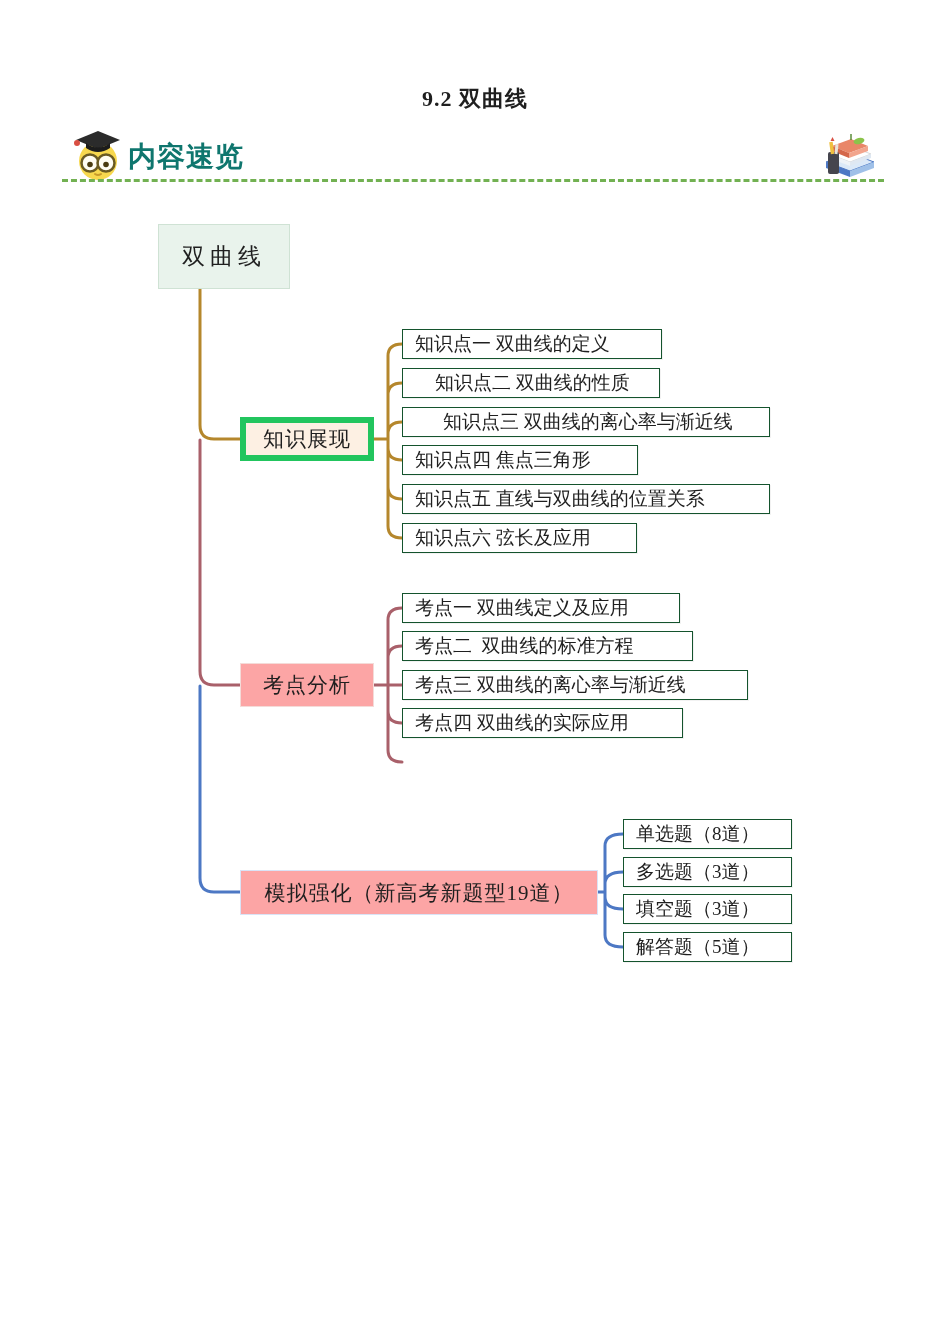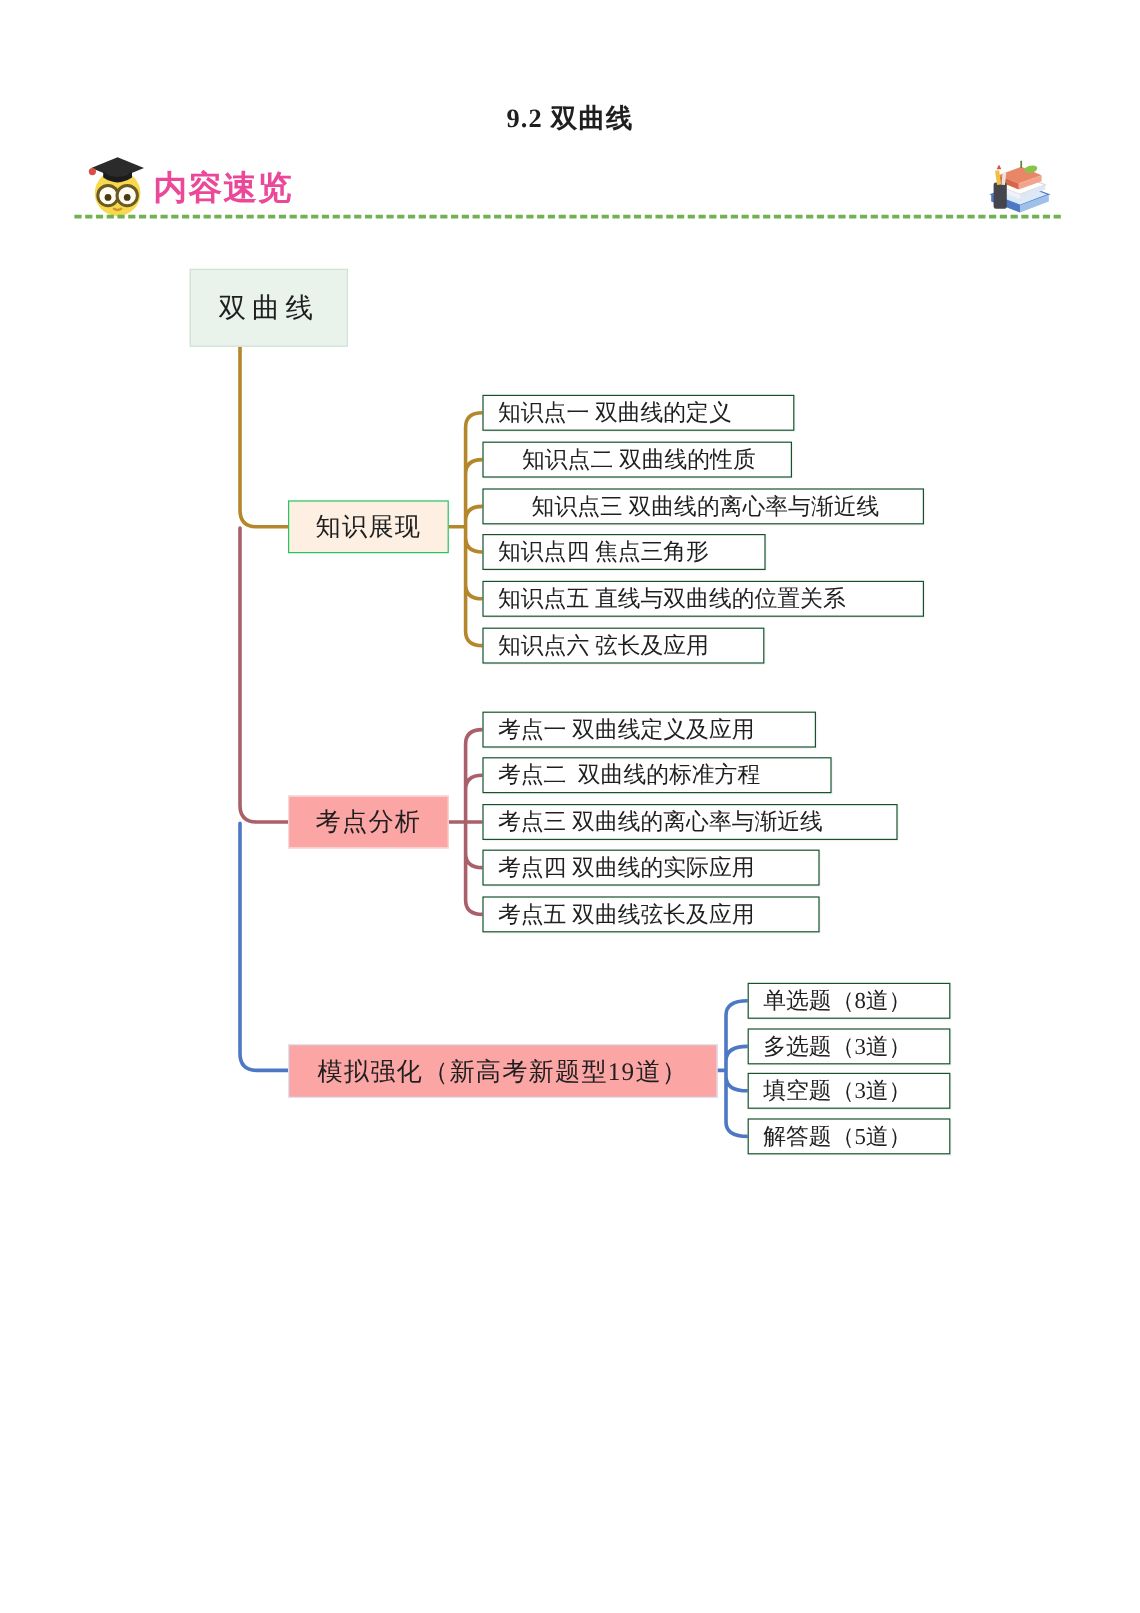--- a/index.html
+++ b/index.html
@@ -20,7 +20,7 @@
   .banner-label{
     position:absolute;left:128px;top:138px;
     font-family:Liberation Sans, sans-serif;
-    font-size:28px;font-weight:bold;color:#ec4899;
+    font-size:28px;font-weight:bold;color:#0f766e;
     letter-spacing:1px;
   }
   .banner-dash{

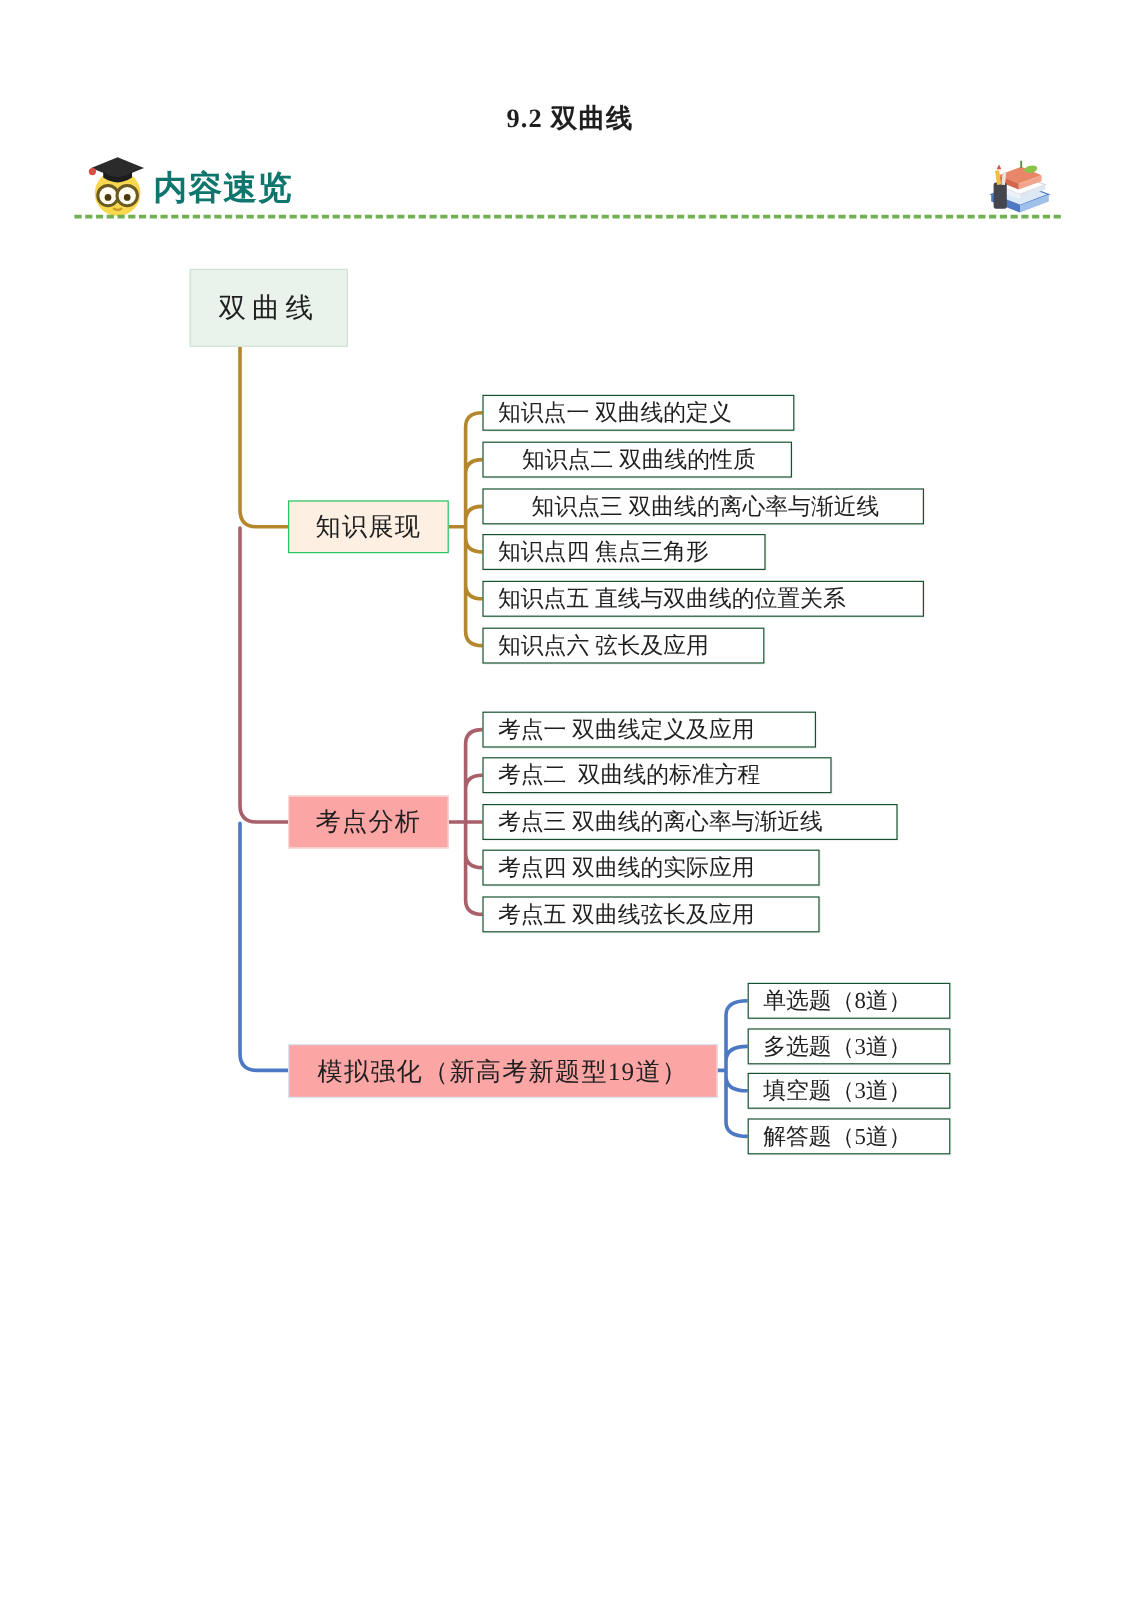--- a/index.html
+++ b/index.html
@@ -48,7 +48,7 @@
   }
   .branch-knowledge{
     left:240px;top:417px;width:134px;height:44px;
-    background:#fdf0e3;border:1px solid #22c55e;
+    background:#fdf0e3;border:6px solid #22c55e;
   }
   .branch-exam{
     left:240px;top:663px;width:134px;height:44px;

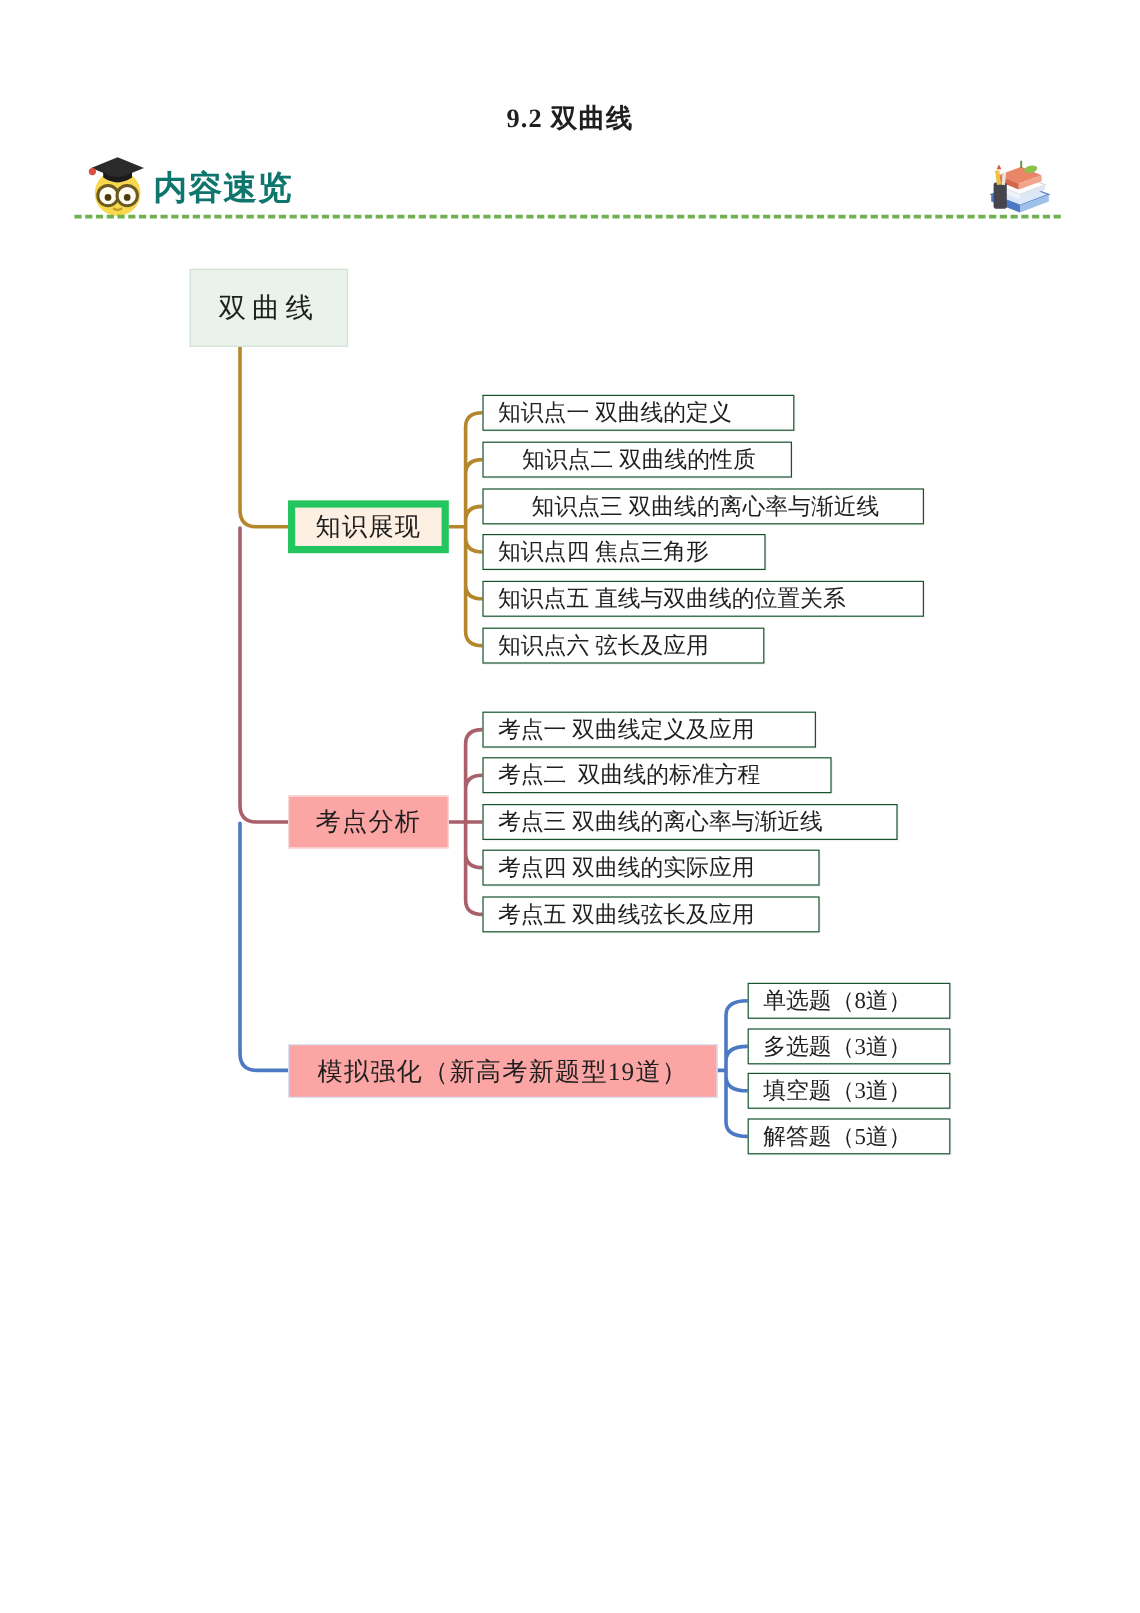--- a/index.html
+++ b/index.html
@@ -148,7 +148,6 @@
     <div class="node leaf-node" style="left:402px;top:631px;width:291px;">考点二  双曲线的标准方程</div>
     <div class="node leaf-node" style="left:402px;top:670px;width:346px;">考点三 双曲线的离心率与渐近线</div>
     <div class="node leaf-node" style="left:402px;top:708px;width:281px;">考点四 双曲线的实际应用</div>
-    <div class="node leaf-node" style="left:402px;top:747px;width:281px;">考点五 双曲线弦长及应用</div>
 
     <div class="node leaf-node" style="left:623px;top:819px;width:169px;">单选题（8道）</div>
     <div class="node leaf-node" style="left:623px;top:857px;width:169px;">多选题（3道）</div>

